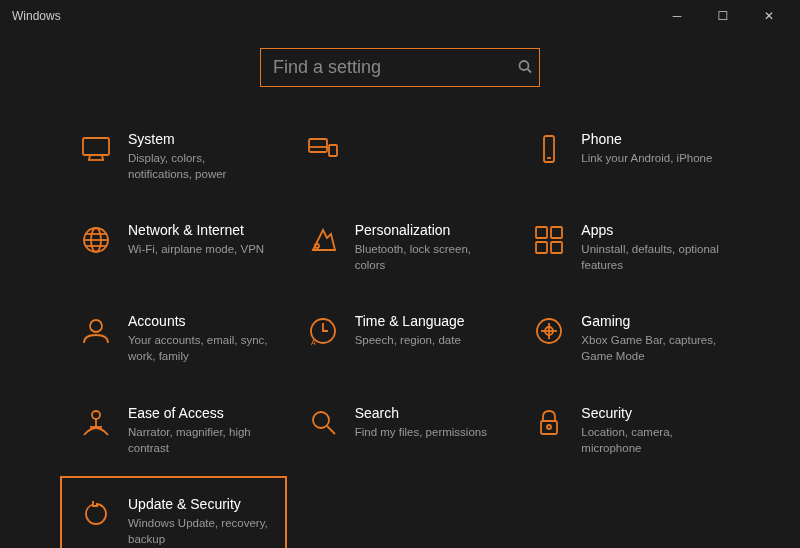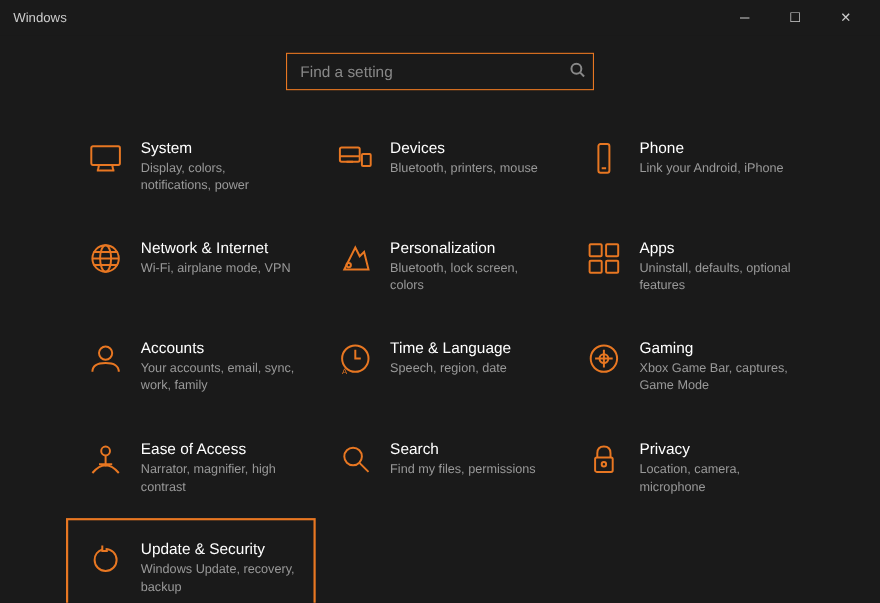--- a/index.html
+++ b/index.html
@@ -58,7 +58,7 @@
       border: 1px solid #e87722;
       color: #ccc;
       padding: 8px 36px 8px 12px;
-      font-size: 14px;
+      font-size: 18px;
       outline: none;
     }
     .search-input::placeholder { color: #888; }

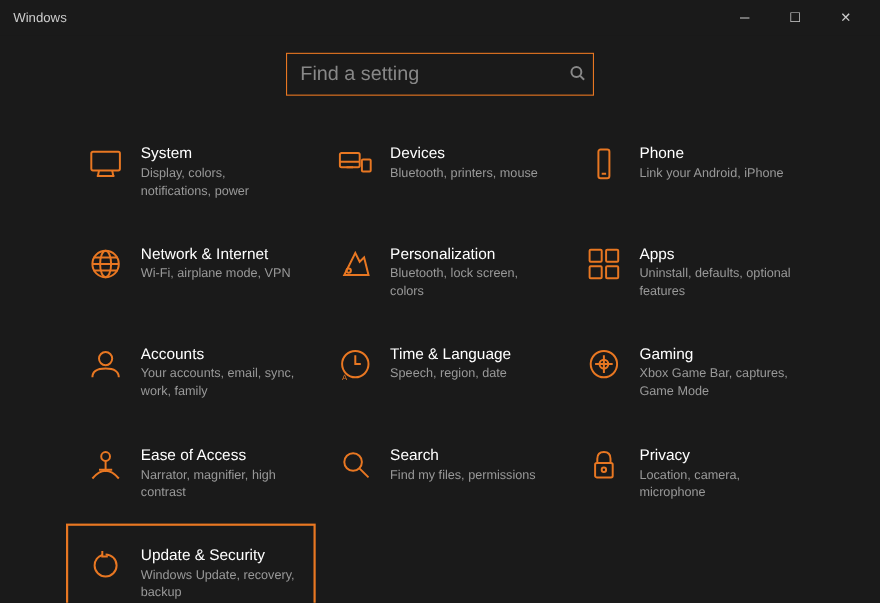--- a/index.html
+++ b/index.html
@@ -169,10 +169,6 @@
           <line x1="8" y1="19" x2="14" y2="19"></line>
         </svg>
       </div>
-      <div class="settings-text">
-        <div class="settings-name">Devices</div>
-        <div class="settings-desc">Bluetooth, printers, mouse</div>
-      </div>
     </div>
     <div class="settings-item">
       <div class="settings-icon">

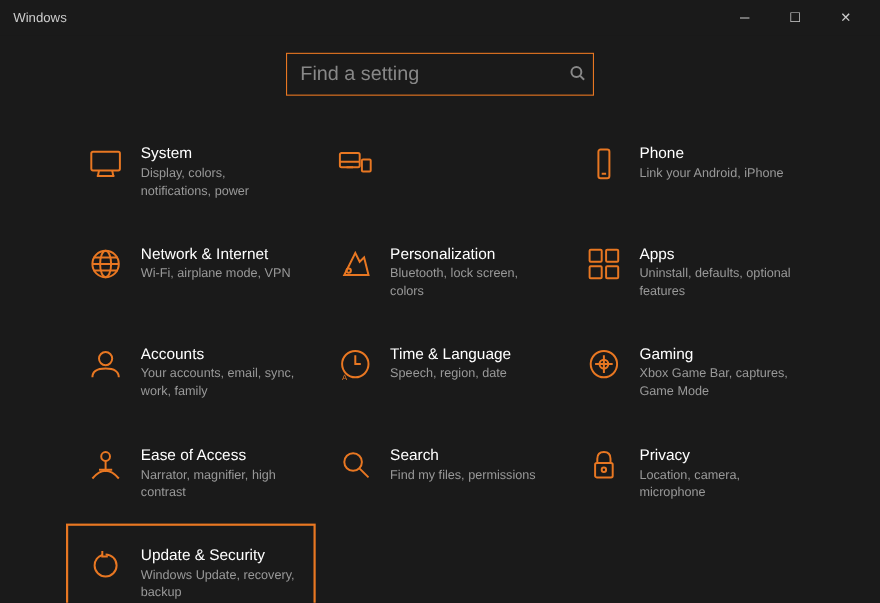--- a/index.html
+++ b/index.html
@@ -297,7 +297,7 @@
         </svg>
       </div>
       <div class="settings-text">
-        <div class="settings-name">Privacy</div>
+        <div class="settings-name">Security</div>
         <div class="settings-desc">Location, camera, microphone</div>
       </div>
     </div>

